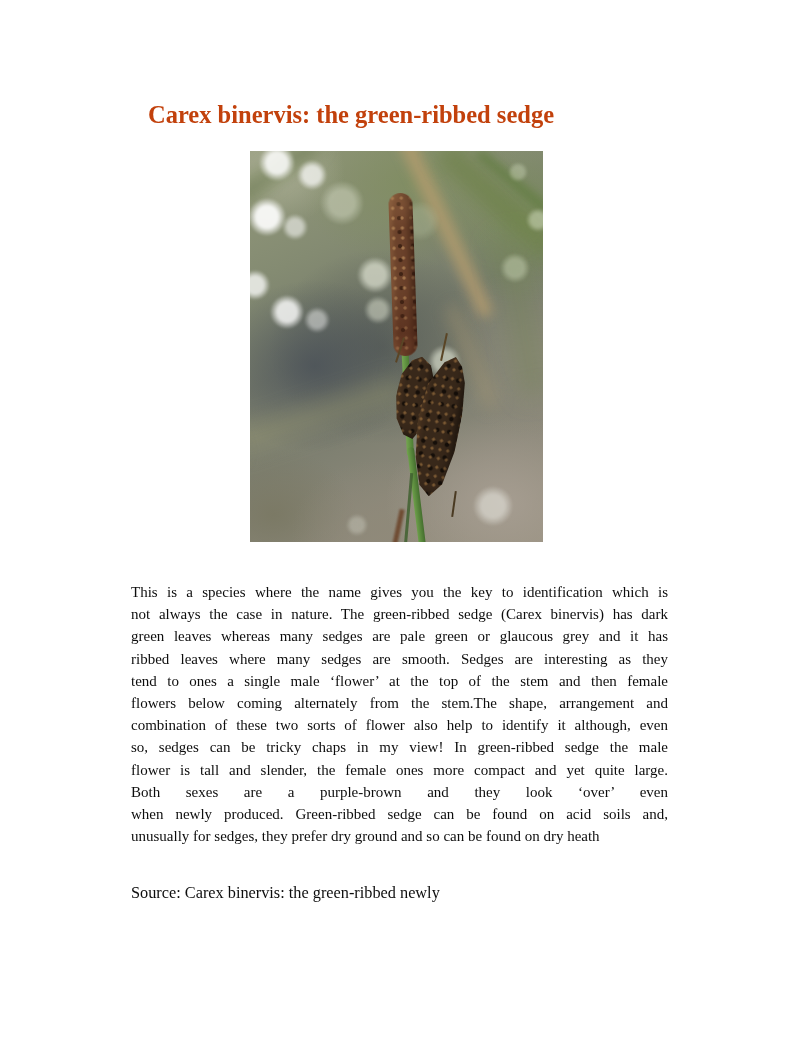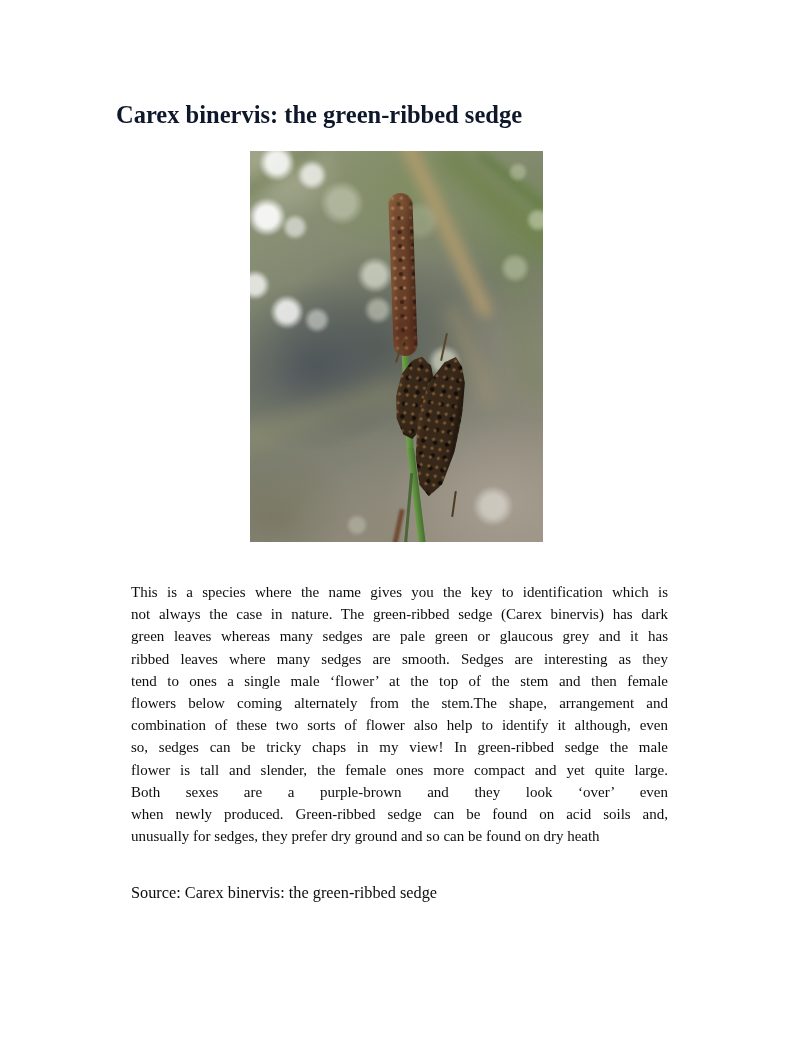--- a/index.html
+++ b/index.html
@@ -8,8 +8,8 @@
     font-family:"Liberation Serif", serif; color:#111; overflow:hidden;
   }
   .title {
-    position:absolute; left:116px; top:101px; margin:0;
-    font-size:24.5px; line-height:28px; font-weight:bold; color:#0f172a;
+    position:absolute; left:148px; top:101px; margin:0;
+    font-size:24.5px; line-height:28px; font-weight:bold; color:#c2410c;
     white-space:nowrap;
   }
   

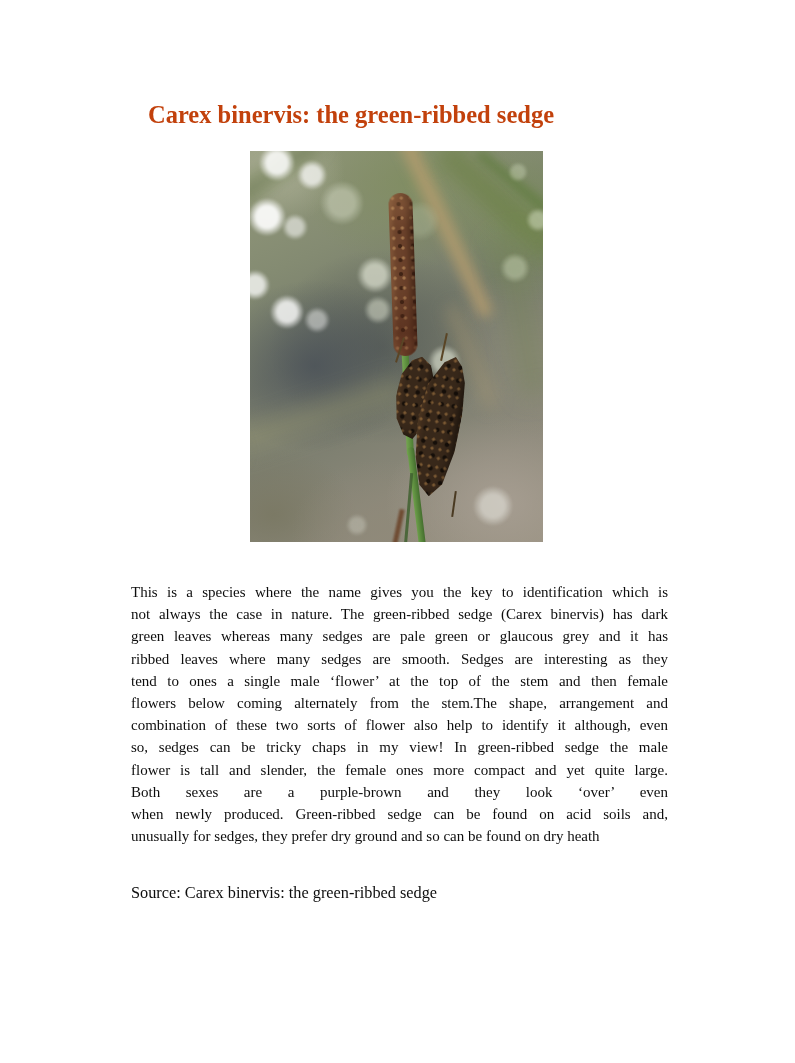--- a/index.html
+++ b/index.html
@@ -138,7 +138,7 @@
       <div class="para-line">unusually for sedges, they prefer dry ground and so can be found on dry heath</div>
     </div>
 
-  <p class="source">Source: Carex binervis: the green-ribbed sedge</p>
+  <p class="source">Source: Carex binervis: the green-ribbed newly</p>
 
   <div class="pagenum">100</div>
 

